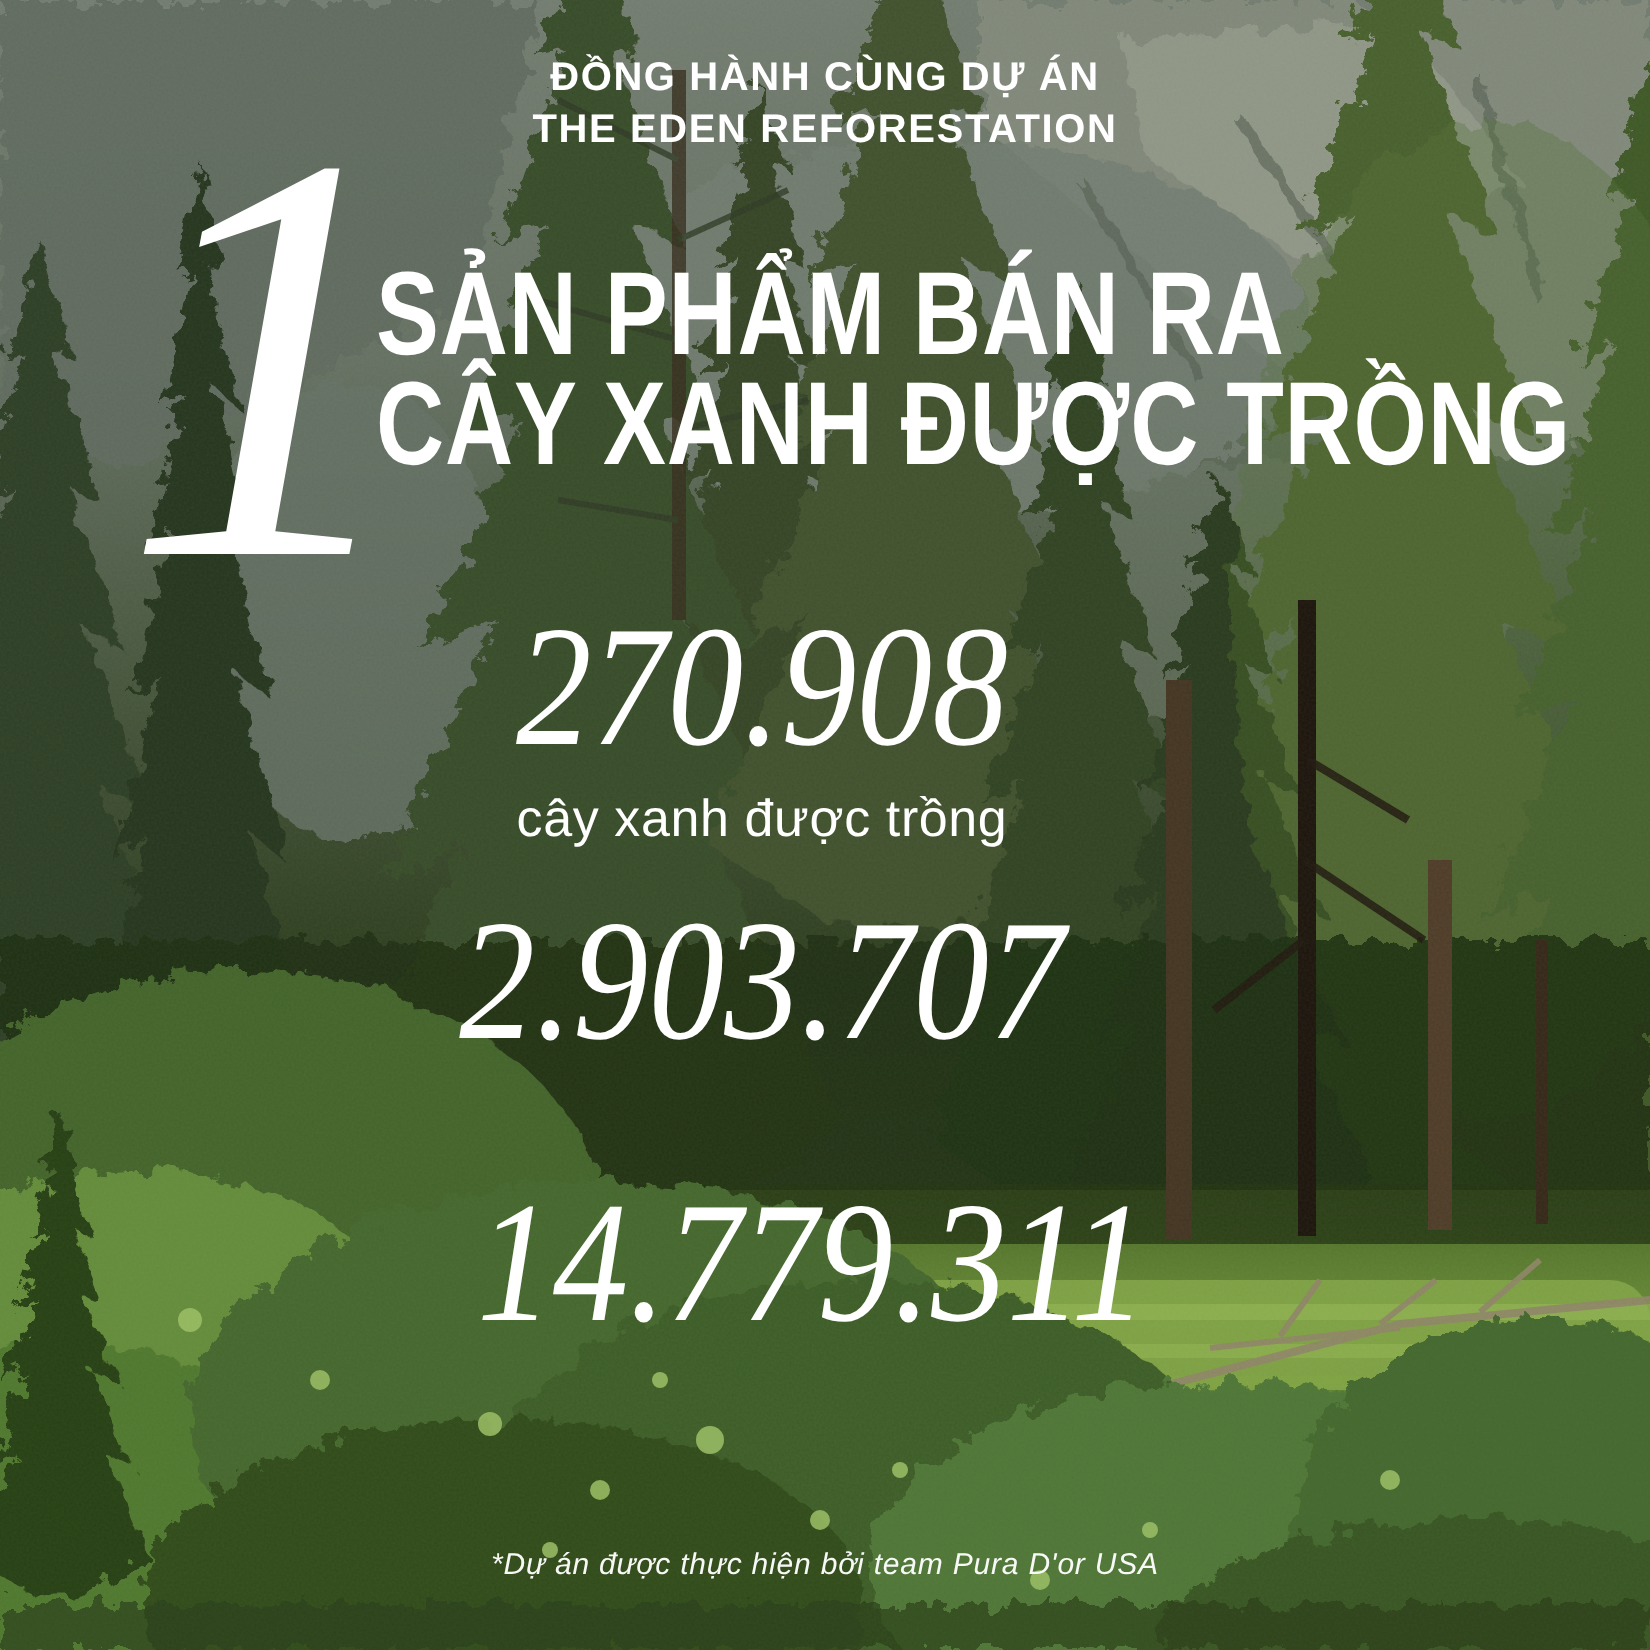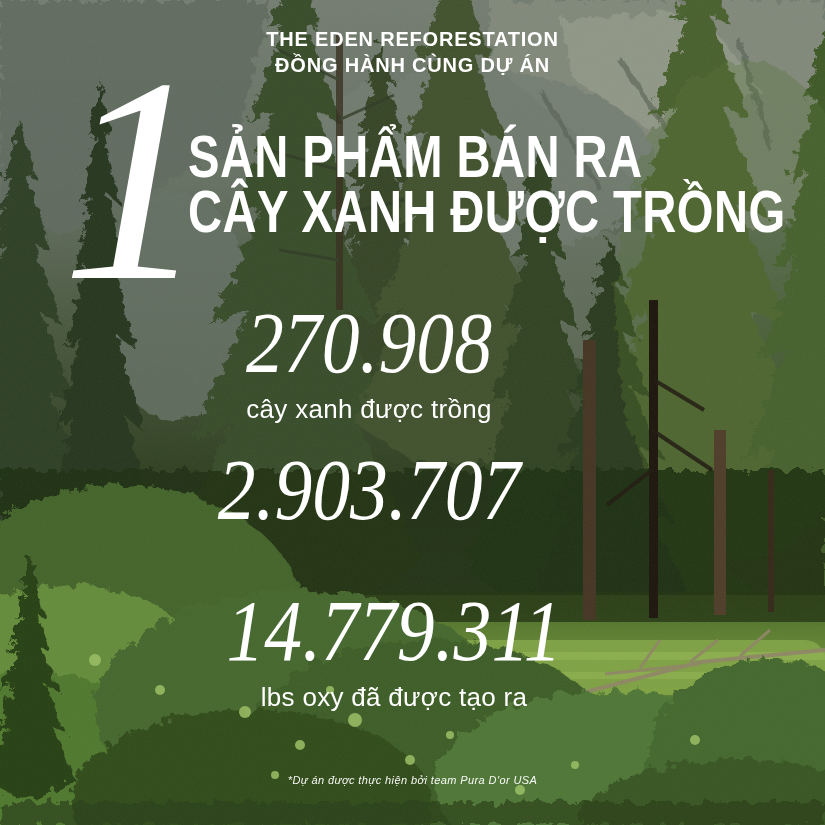--- a/index.html
+++ b/index.html
@@ -158,8 +158,8 @@
   <div class="overlay">
 
     <div class="campaign-header">
+      <div>ĐỒNG HÀNH CÙNG DỰ ÁN</div>
       <div>THE EDEN REFORESTATION</div>
-      <div>ĐỒNG HÀNH CÙNG DỰ ÁN</div>
     </div>
 
     <div class="hero-number">1</div>

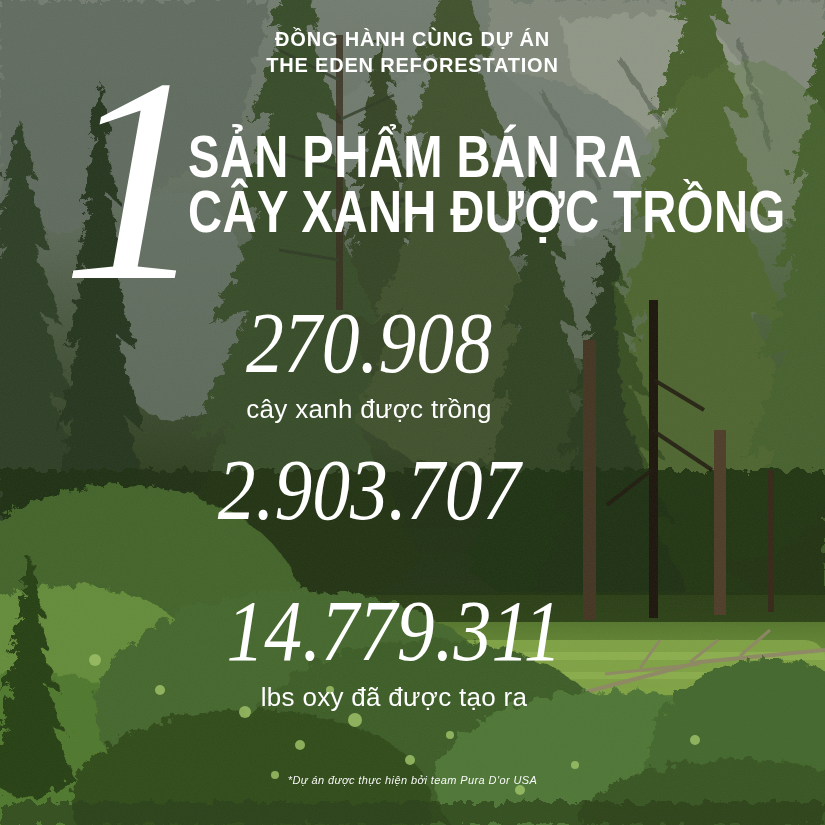--- a/index.html
+++ b/index.html
@@ -23,7 +23,7 @@
     font-weight:bold;font-size:59px;line-height:55px;letter-spacing:.5px;
     transform:scaleX(0.80);transform-origin:left top;white-space:nowrap;
   }
-  .stat{position:absolute;left:0;width:738px;text-align:center;}
+  .stat{position:absolute;left:12px;width:738px;text-align:center;}
   .stat-trees{top:299px;}
   .stat-co2{top:446px;}
   .stat-oxygen{top:587px;padding-left:25px;}

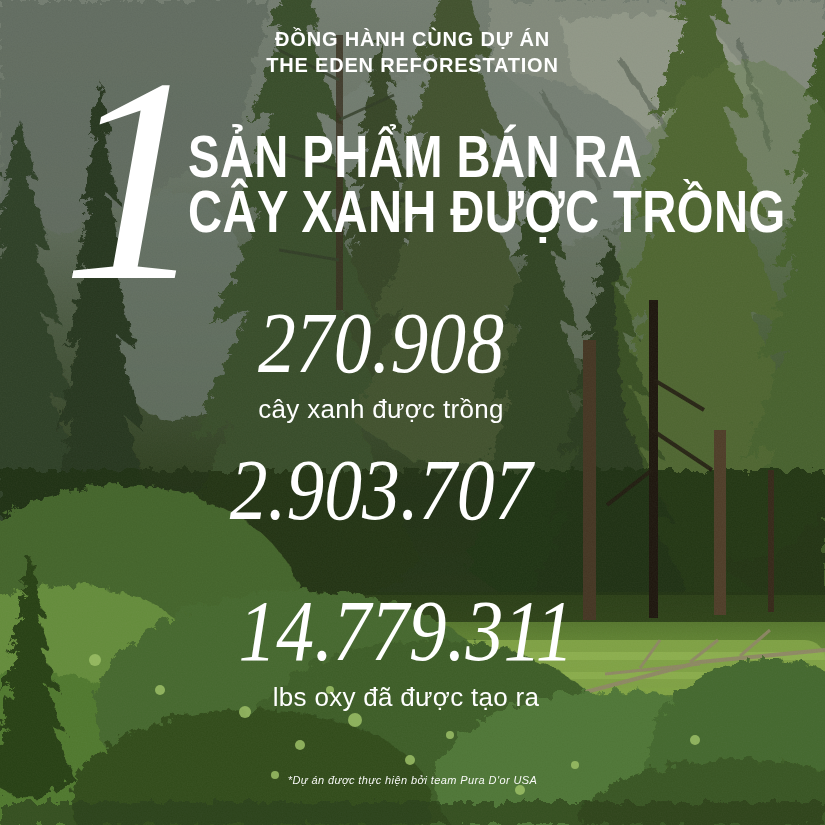--- a/index.html
+++ b/index.html
@@ -180,7 +180,6 @@
 
     <div class="stat stat-oxygen">
       <div class="value">14.779.311</div>
-      <div class="label">lbs oxy đã được tạo ra</div>
     </div>
 
     <div class="footnote">*Dự án được thực hiện bởi team Pura D'or USA</div>

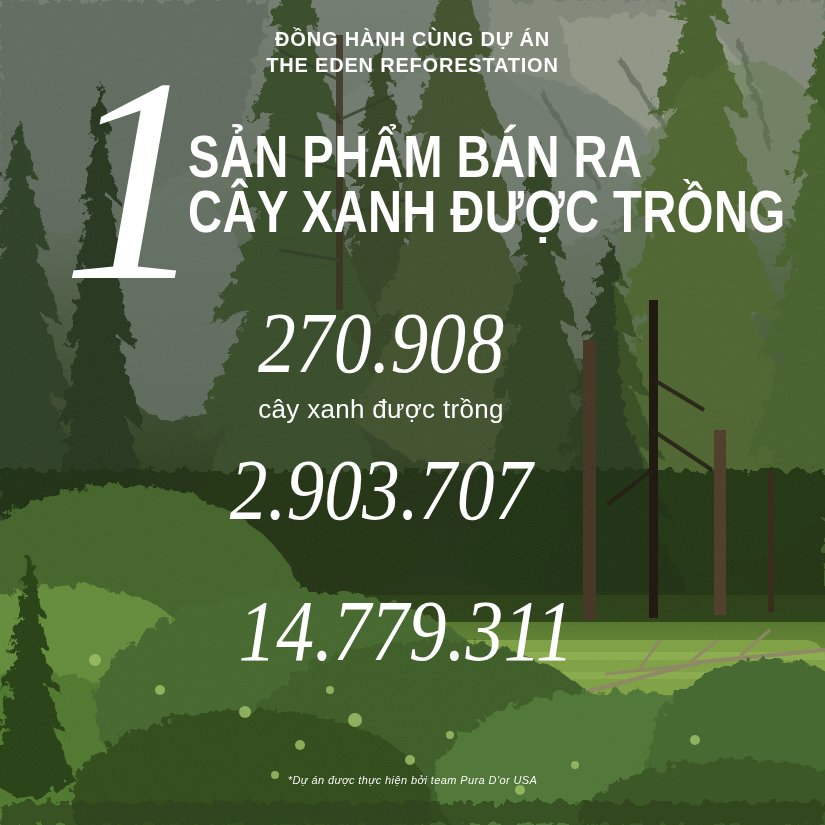--- a/index.html
+++ b/index.html
@@ -35,7 +35,7 @@
   .sub2{font-size:0.62em;vertical-align:-0.25em;}
   .footnote{
     position:absolute;top:774px;left:0;width:825px;text-align:center;
-    font-style:italic;font-size:11px;letter-spacing:.4px;opacity:.96;
+    font-style:italic;font-size:15px;letter-spacing:.4px;opacity:.96;
   }
 </style>
 </head>

